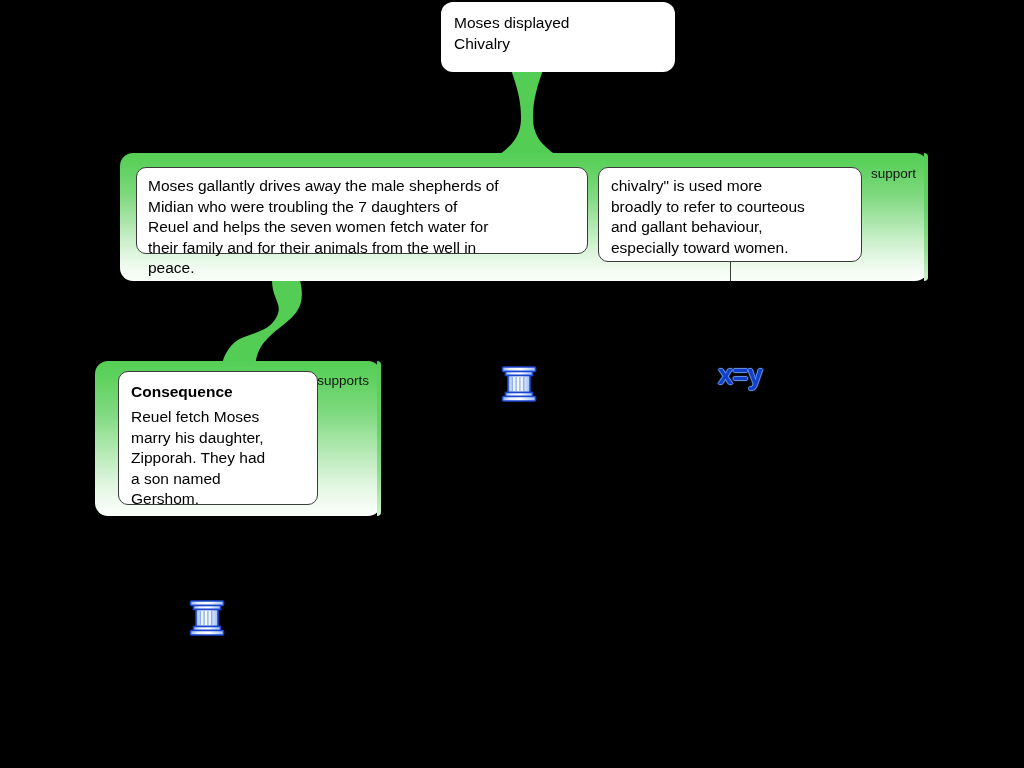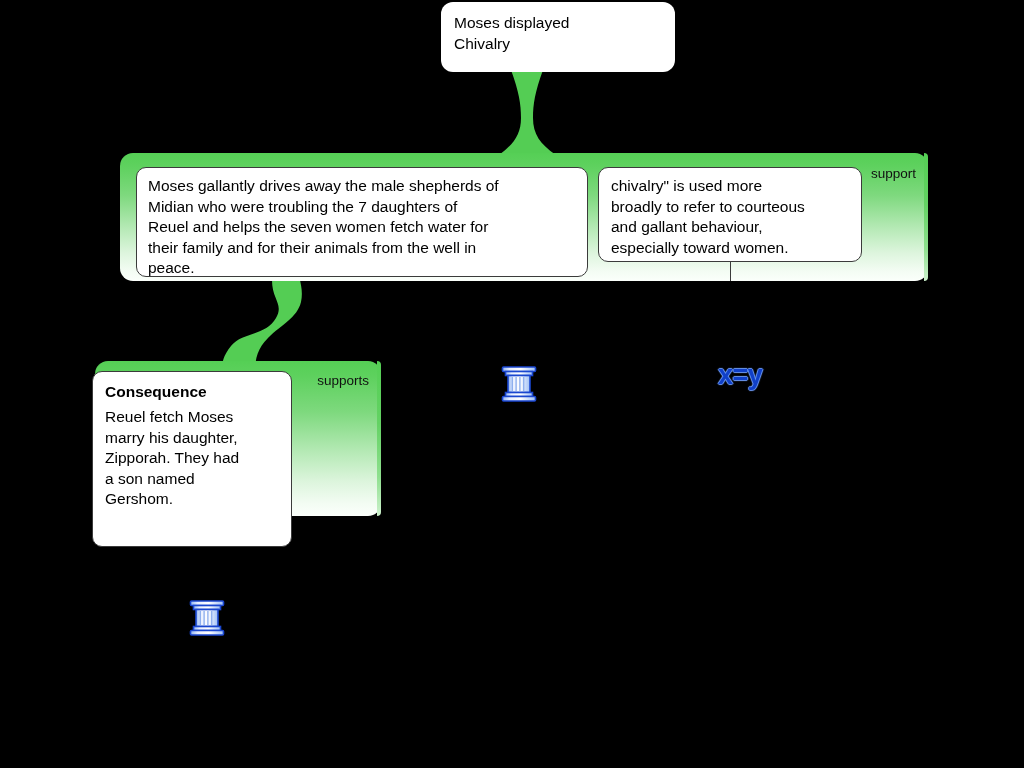--- a/index.html
+++ b/index.html
@@ -147,7 +147,7 @@
     left: 136px;
     top: 167px;
     width: 452px;
-    height: 110px;
+    height: 87px;
     padding: 8px 10px 12px 11px;
   }
   #premise-2 {

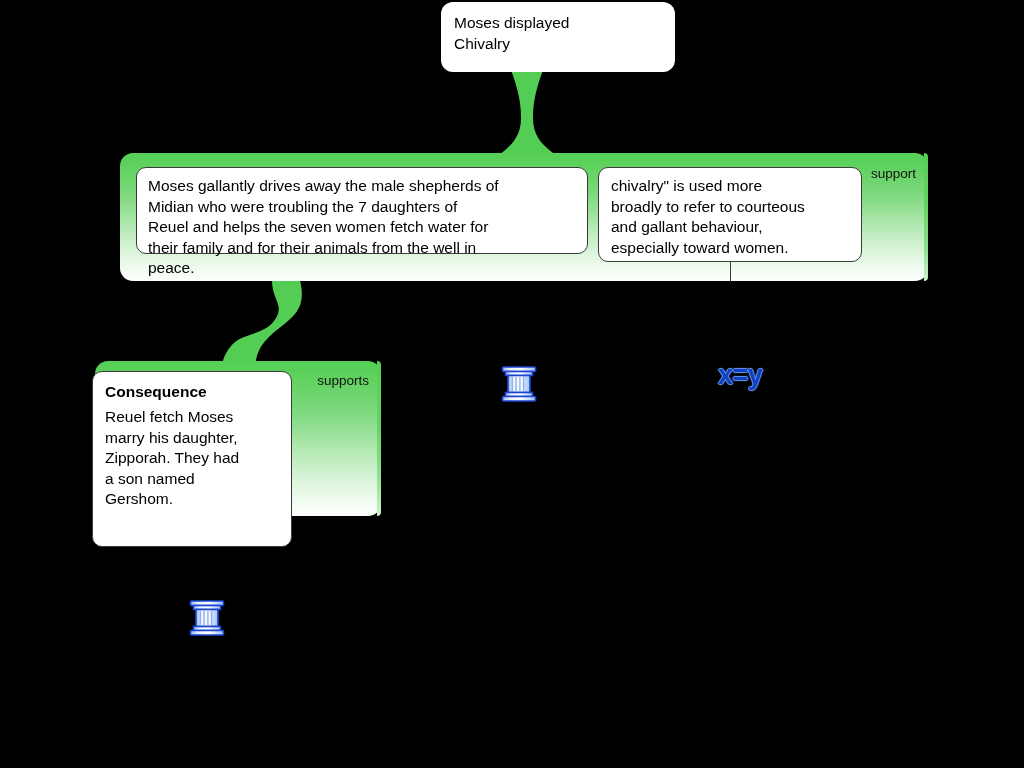--- a/index.html
+++ b/index.html
@@ -158,10 +158,10 @@
     padding: 8px 10px 0 12px;
   }
   #premise-3 {
-    left: 92px;
+    left: 118px;
     top: 371px;
     width: 200px;
-    height: 176px;
+    height: 134px;
     padding: 9px 8px 0 12px;
   }
 

